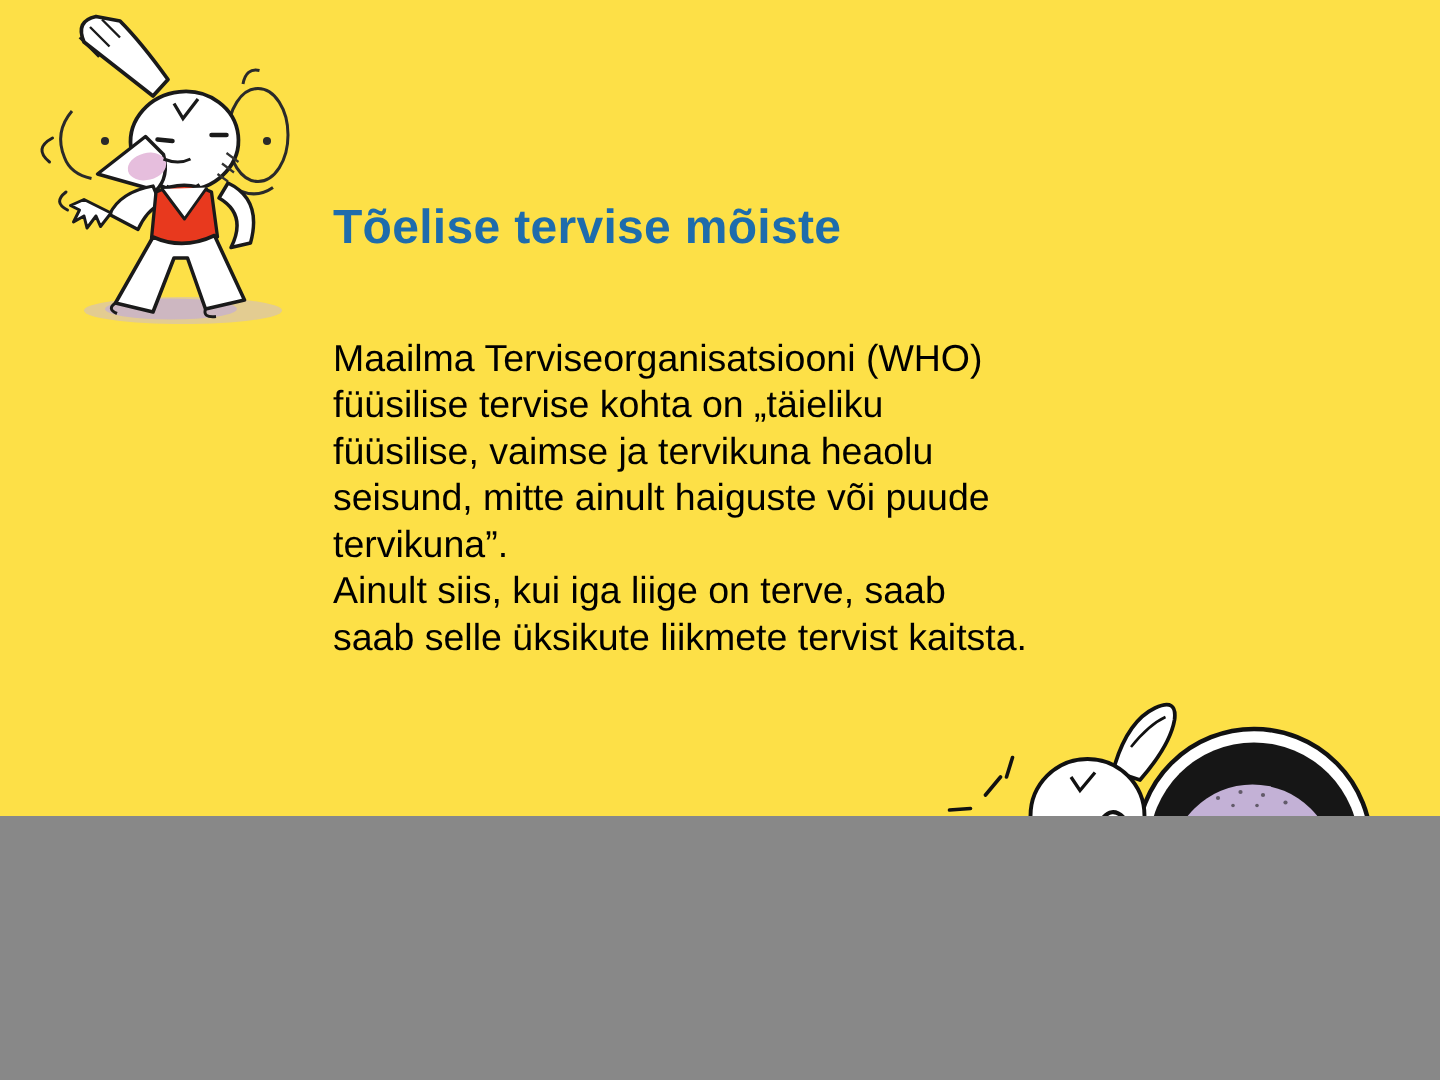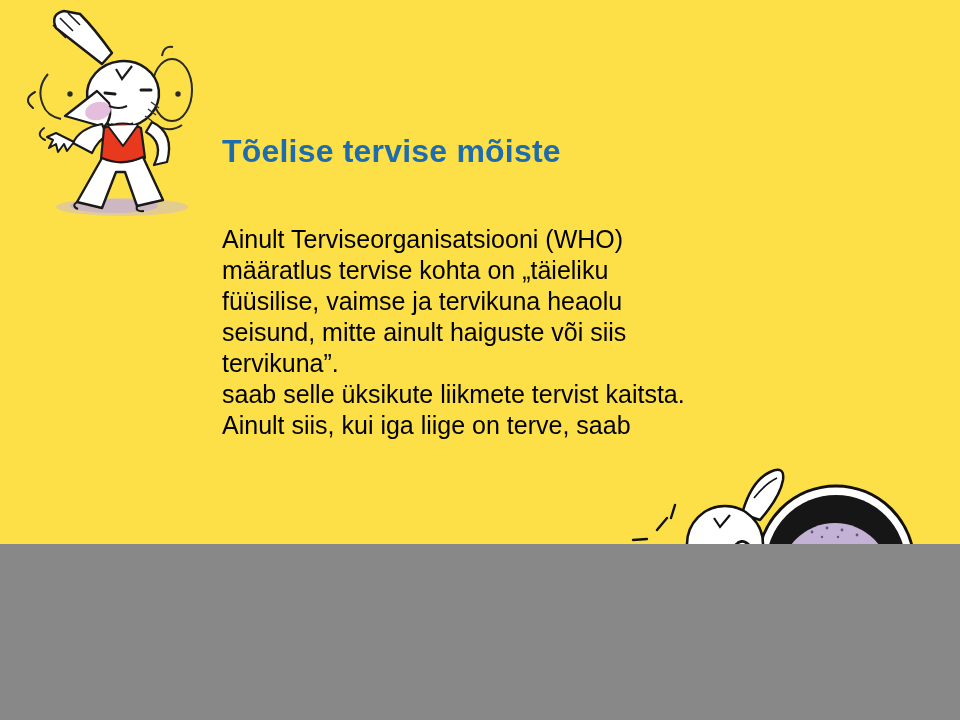--- a/index.html
+++ b/index.html
@@ -86,7 +86,7 @@
   <h1 class="title">Tõelise tervise mõiste</h1>
 
   <div class="body-text">
-    <div class="line">Ainult Terviseorganisatsiooni (WHO)</div>
+    <div class="line">Maailma Terviseorganisatsiooni (WHO)</div>
     <div class="line">määratlus tervise kohta on „täieliku</div>
     <div class="line">füüsilise, vaimse ja tervikuna heaolu</div>
     <div class="line">seisund, mitte ainult haiguste või siis</div>

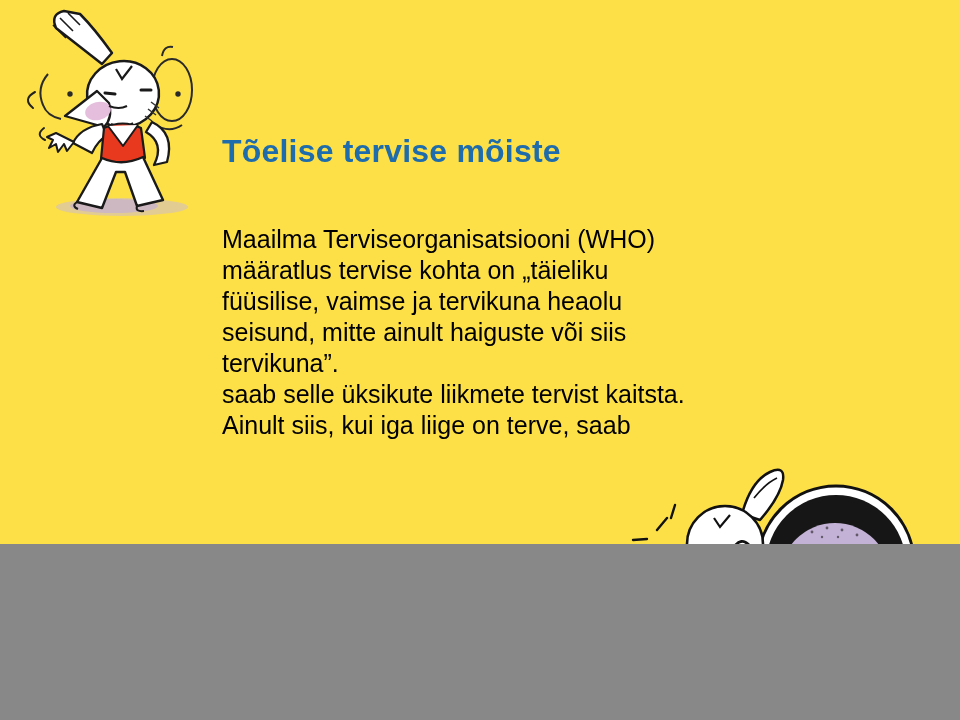--- a/index.html
+++ b/index.html
@@ -87,7 +87,7 @@
 
   <div class="body-text">
     <div class="line">Maailma Terviseorganisatsiooni (WHO)</div>
-    <div class="line">määratlus tervise kohta on „täieliku</div>
+    <div class="line">füüsilise tervise kohta on „täieliku</div>
     <div class="line">füüsilise, vaimse ja tervikuna heaolu</div>
     <div class="line">seisund, mitte ainult haiguste või siis</div>
     <div class="line">tervikuna”.</div>

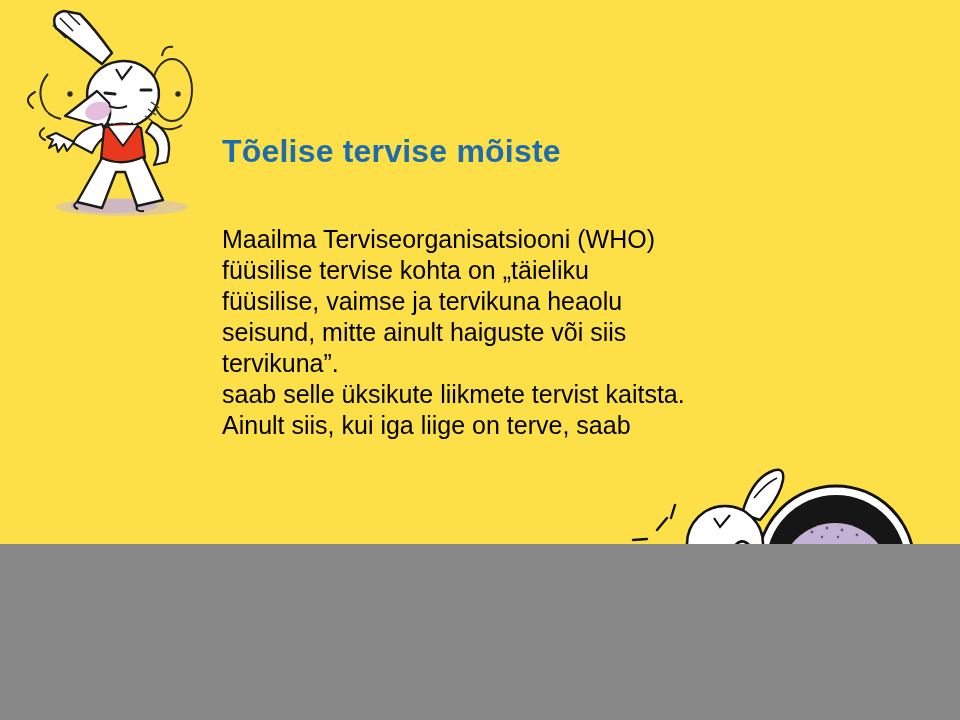--- a/index.html
+++ b/index.html
@@ -89,7 +89,7 @@
     <div class="line">Maailma Terviseorganisatsiooni (WHO)</div>
     <div class="line">füüsilise tervise kohta on „täieliku</div>
     <div class="line">füüsilise, vaimse ja tervikuna heaolu</div>
-    <div class="line">seisund, mitte ainult haiguste või siis</div>
+    <div class="line">seisund, mitte ainult haiguste või puude</div>
     <div class="line">tervikuna”.</div>
     <div class="line">saab selle üksikute liikmete tervist kaitsta.</div>
     <div class="line">Ainult siis, kui iga liige on terve, saab</div>

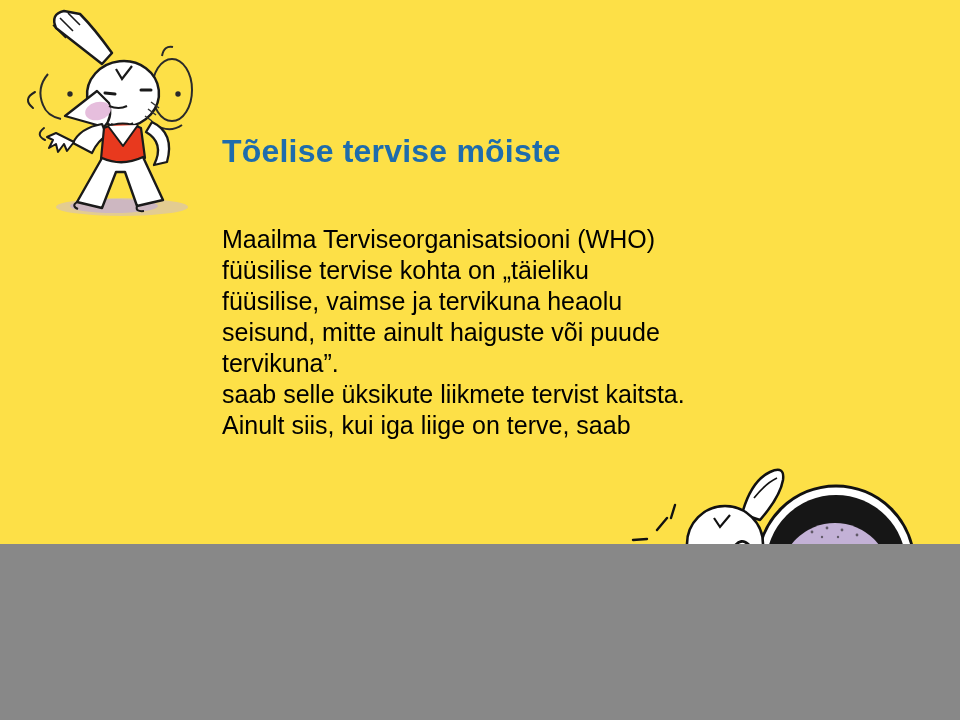--- a/index.html
+++ b/index.html
@@ -91,8 +91,8 @@
     <div class="line">füüsilise, vaimse ja tervikuna heaolu</div>
     <div class="line">seisund, mitte ainult haiguste või puude</div>
     <div class="line">tervikuna”.</div>
+    <div class="line">Ainult siis, kui iga liige on terve, saab</div>
     <div class="line">saab selle üksikute liikmete tervist kaitsta.</div>
-    <div class="line">Ainult siis, kui iga liige on terve, saab</div>
   </div>
 
   <svg id="illu-bottom-right" class="illu" viewBox="0 0 334 256" xmlns="http://www.w3.org/2000/svg">

